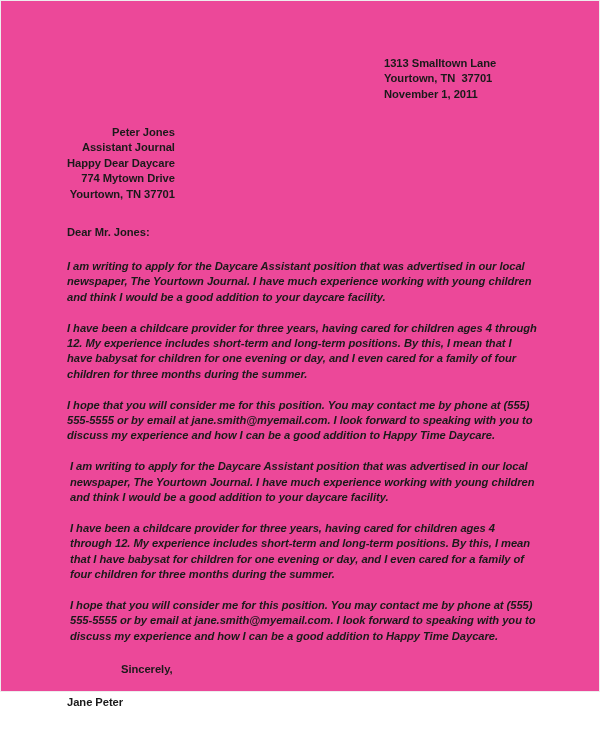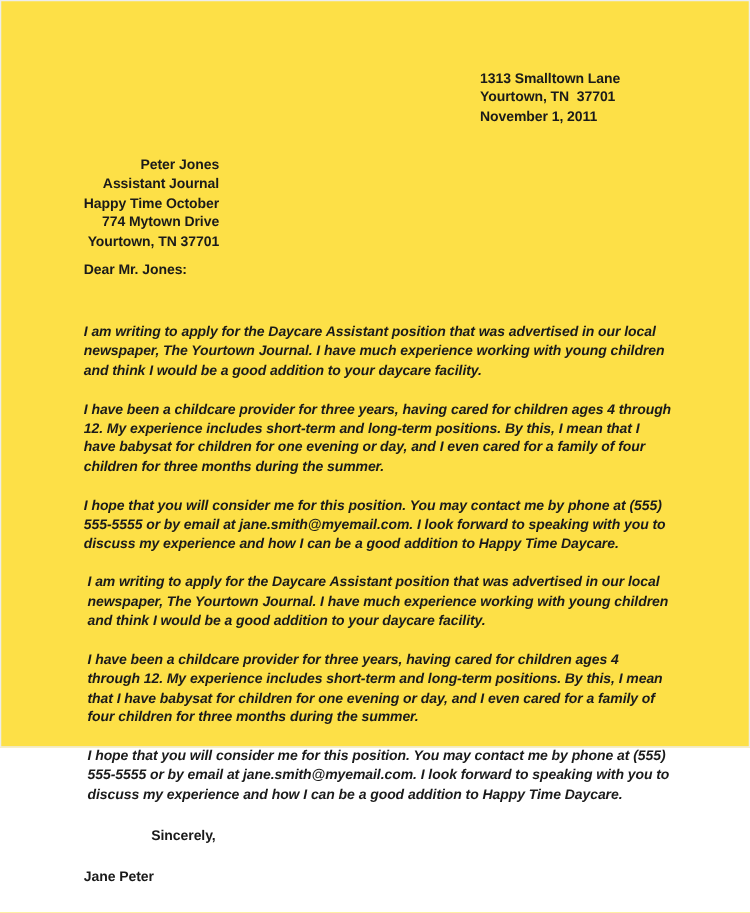--- a/index.html
+++ b/index.html
@@ -17,8 +17,8 @@
     position: relative;
     box-sizing: border-box;
     width: 600px;
-    height: 598px;
-    background: #fde047;
+    height: 692px;
+    background: #ec4899;
     border: 1px solid #ededed;
     padding: 0;
   }

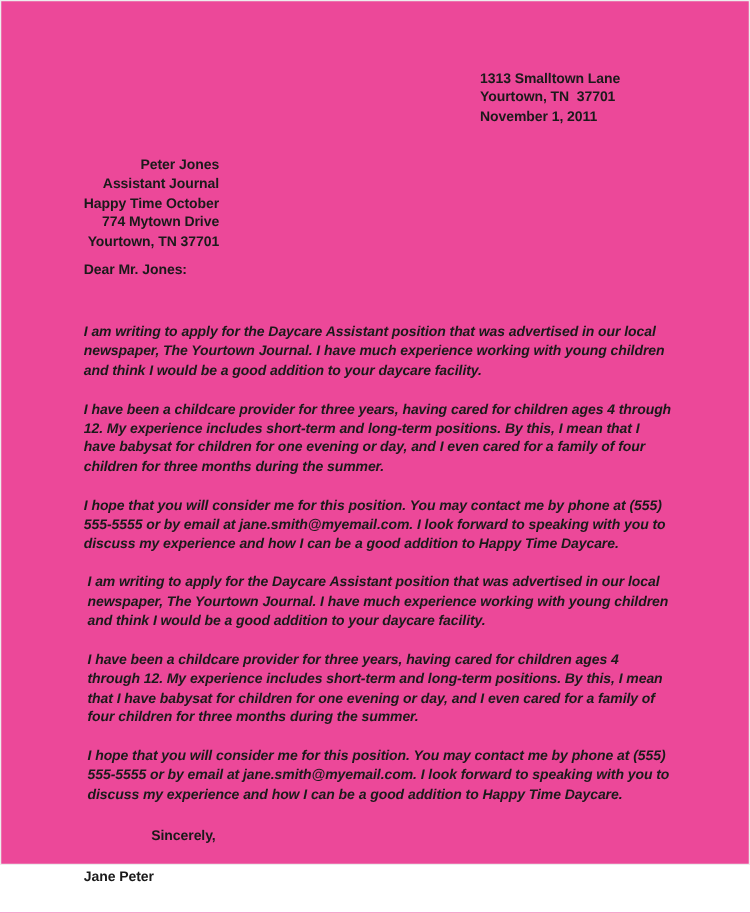--- a/index.html
+++ b/index.html
@@ -109,7 +109,7 @@
     <div class="recipient">
       <div class="line">Peter Jones</div>
       <div class="line">Assistant Journal</div>
-      <div class="line">Happy Time October</div>
+      <div class="line">Happy Dear Daycare</div>
       <div class="line">774 Mytown Drive</div>
       <div class="line">Yourtown, TN 37701</div>
     </div>

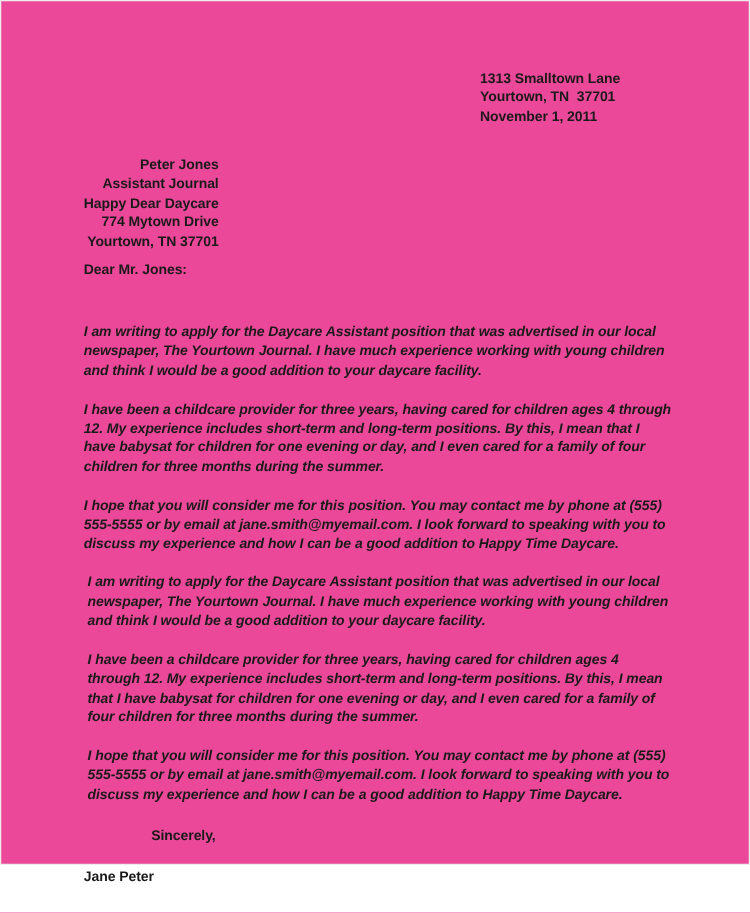--- a/index.html
+++ b/index.html
@@ -58,7 +58,7 @@
   .salutation {
     position: absolute;
     left: 66px;
-    top: 208px;
+    top: 224px;
   }
 
   

